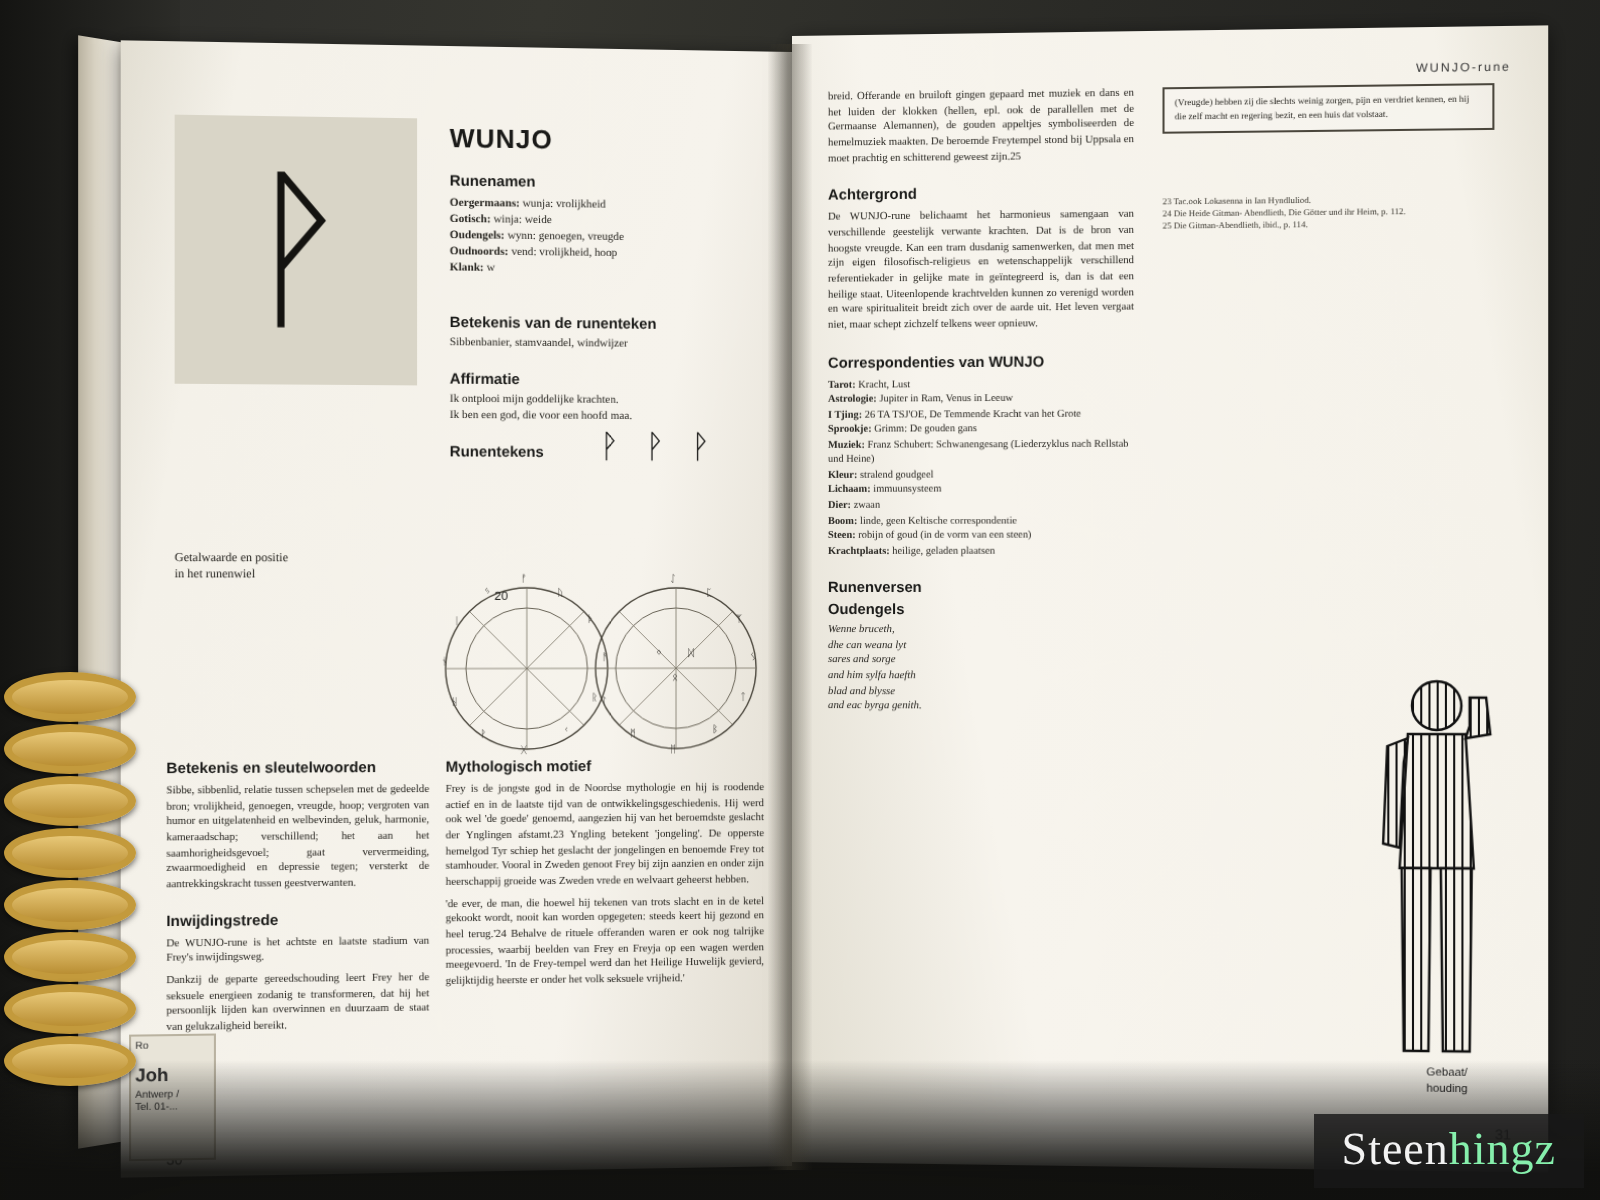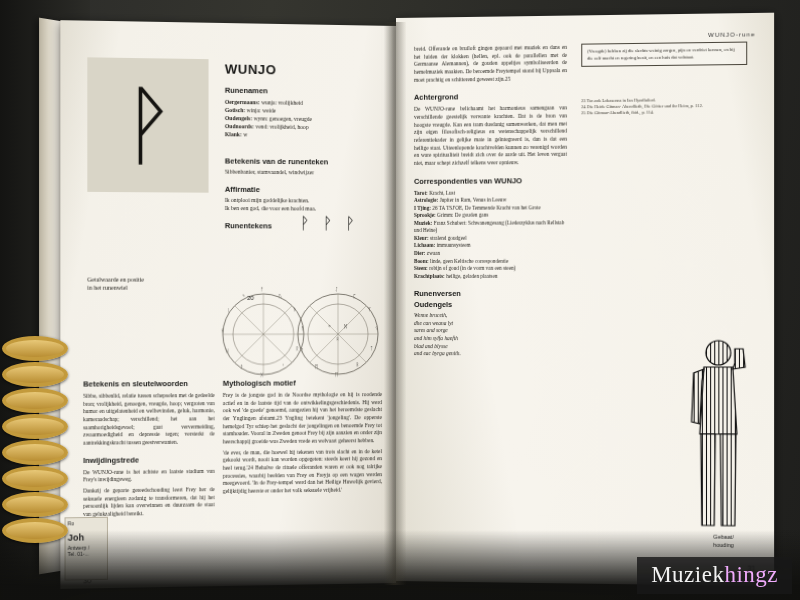--- a/index.html
+++ b/index.html
@@ -429,7 +429,7 @@
   <div class="backdrop-bottom"></div>
 
   <div class="watermark">
-    <span>Muziek</span><span class="accent">hingz</span>
+    <span>Steen</span><span class="accent">hingz</span>
   </div>
 
 </div>

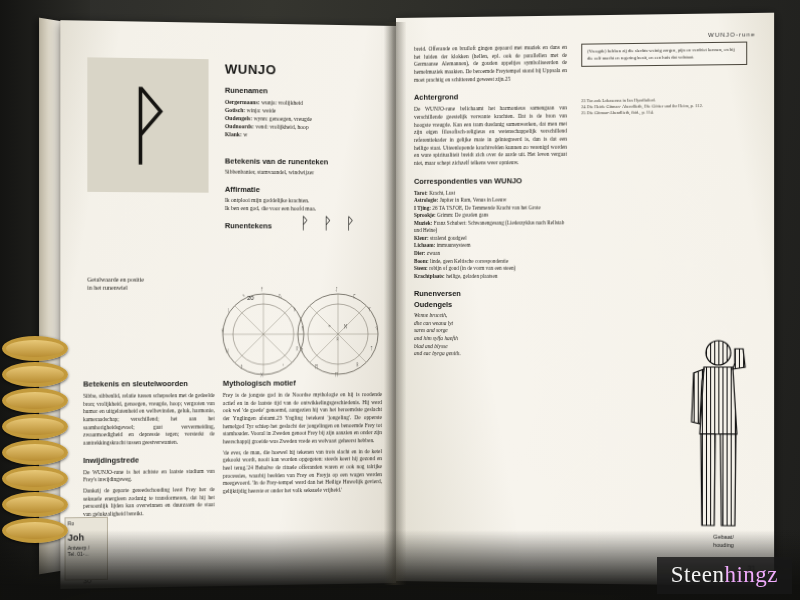--- a/index.html
+++ b/index.html
@@ -186,7 +186,7 @@
     letter-spacing: 0.5px;
     z-index: 40;
   }
-  .watermark .accent { color: #f0abfc; }
+  .watermark .accent { color: #86efac; }
   
   .tab {
     position: absolute;

